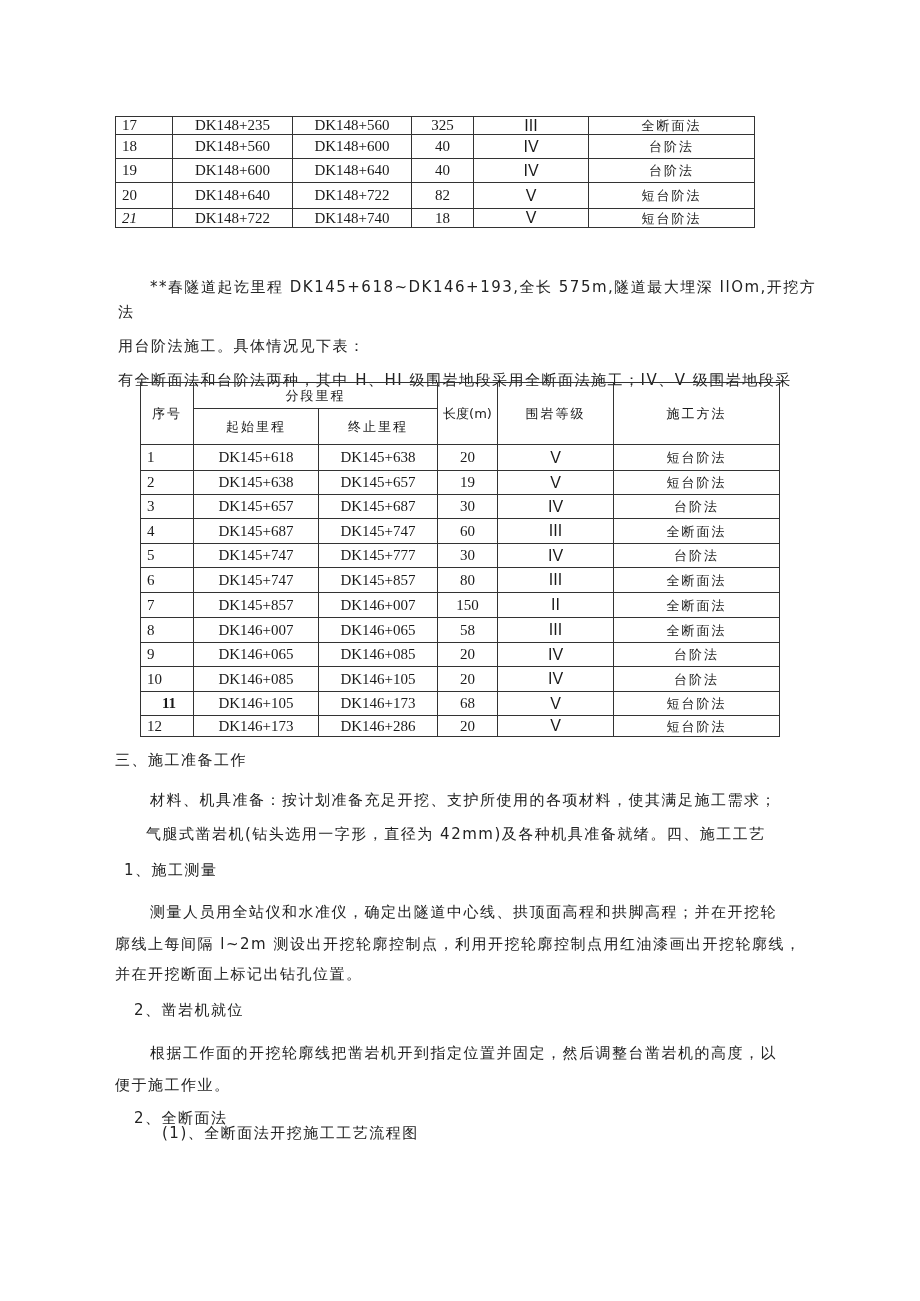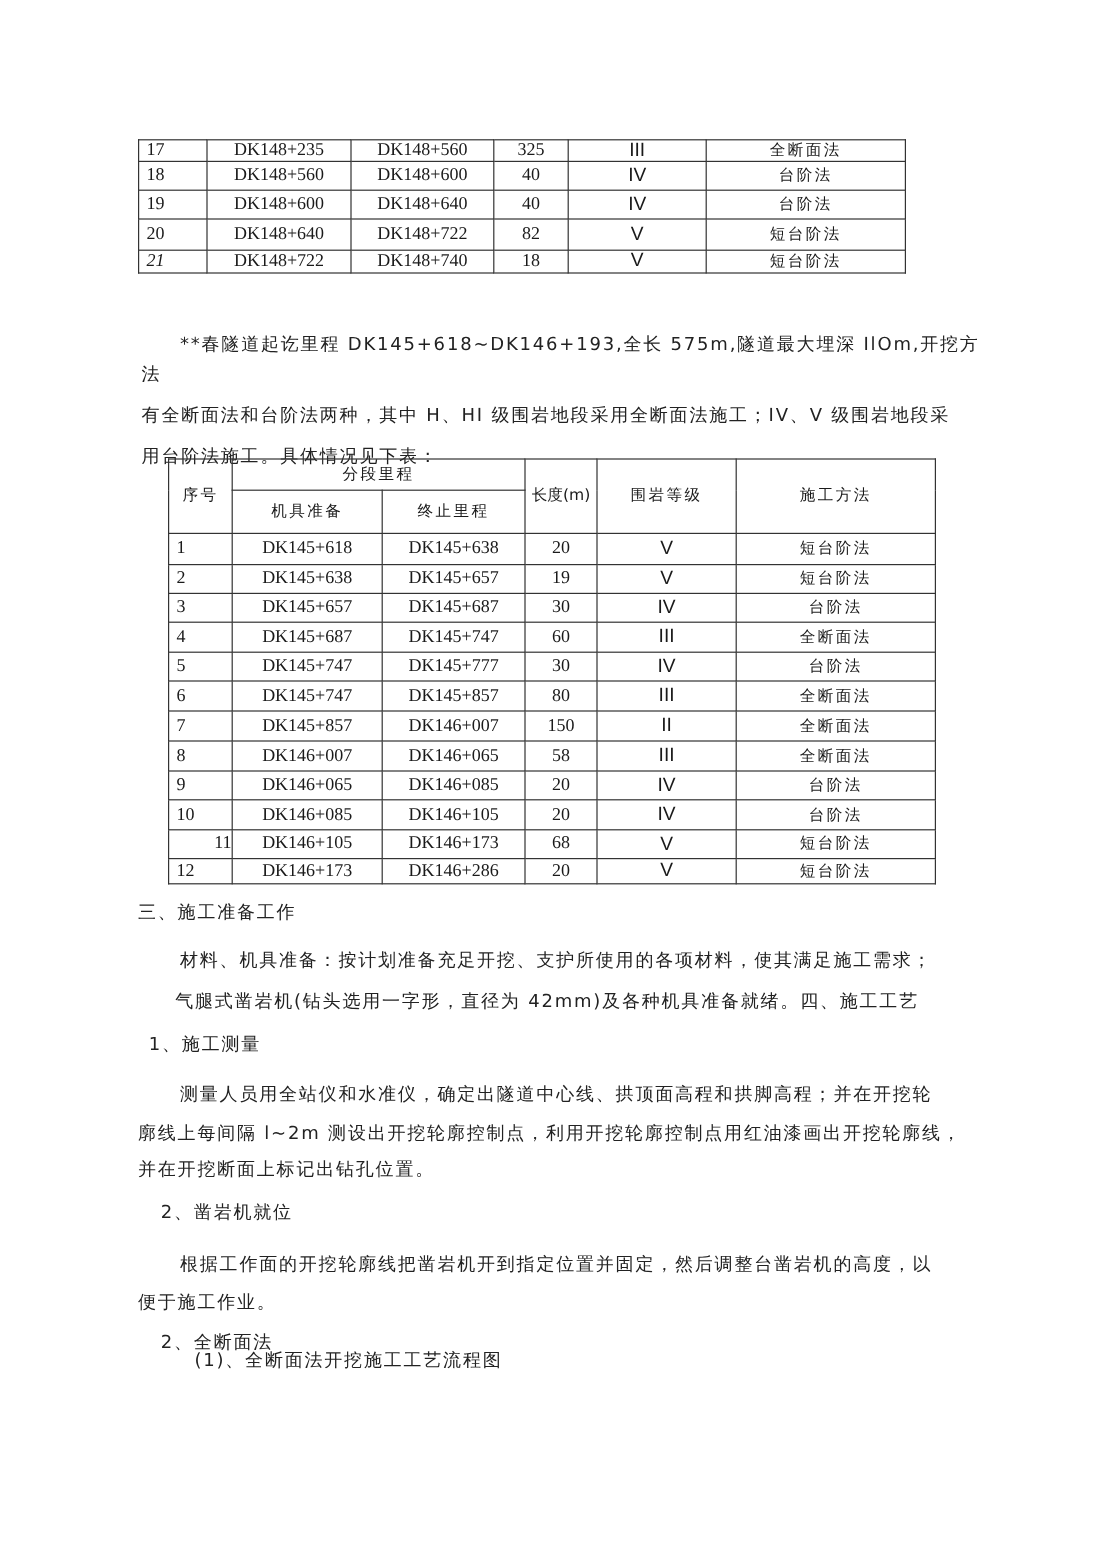--- a/index.html
+++ b/index.html
@@ -77,8 +77,8 @@
 
 <div class="para" style="top:275px; left:118px; width:700px;">
   <div class="ind">**春隧道起讫里程 DK145+618~DK146+193,全长 575m,隧道最大埋深 IlOm,开挖方法</div>
+  <div style="margin-top:9px;">用台阶法施工。具体情况见下表：</div>
   <div style="margin-top:9px;">有全断面法和台阶法两种，其中 H、HI 级围岩地段采用全断面法施工；IV、V 级围岩地段采</div>
-  <div style="margin-top:9px;">用台阶法施工。具体情况见下表：</div>
 </div>
 
 <table id="t2">

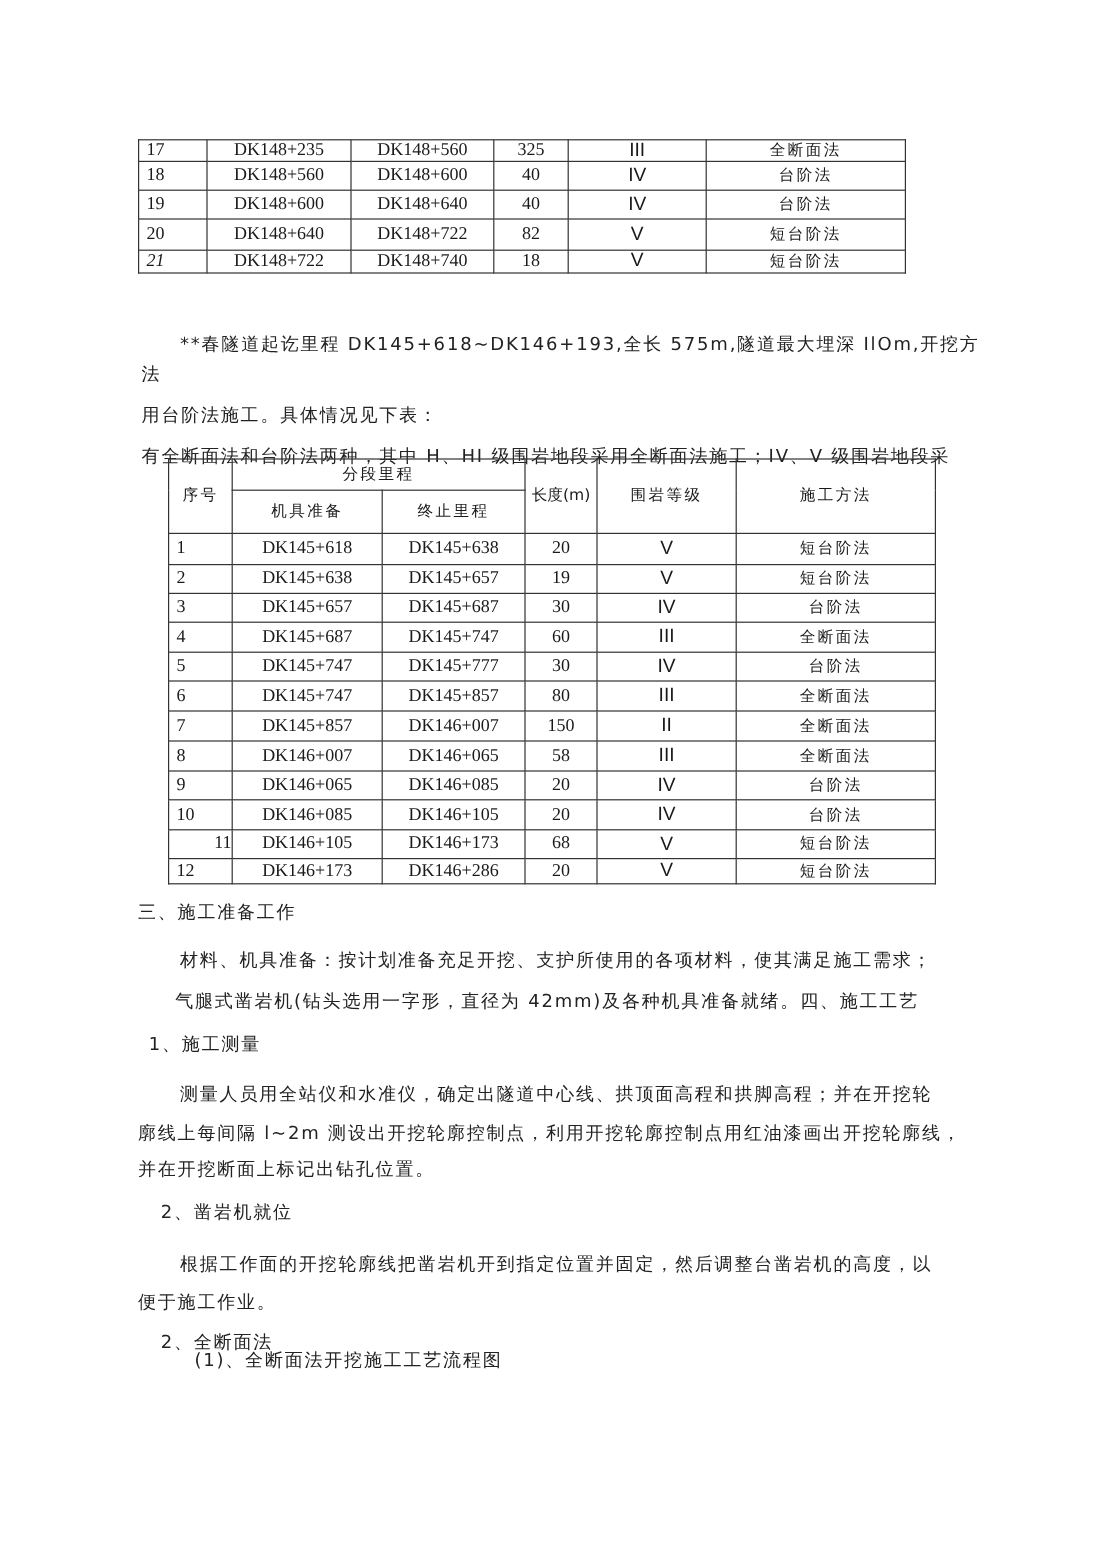--- a/index.html
+++ b/index.html
@@ -99,7 +99,7 @@
       <th rowspan="2" class="cn">施工方法</th>
     </tr>
     <tr style="height:36px">
-      <th class="cn">机具准备</th>
+      <th class="cn">起始里程</th>
       <th class="cn">终止里程</th>
     </tr>
   </thead>

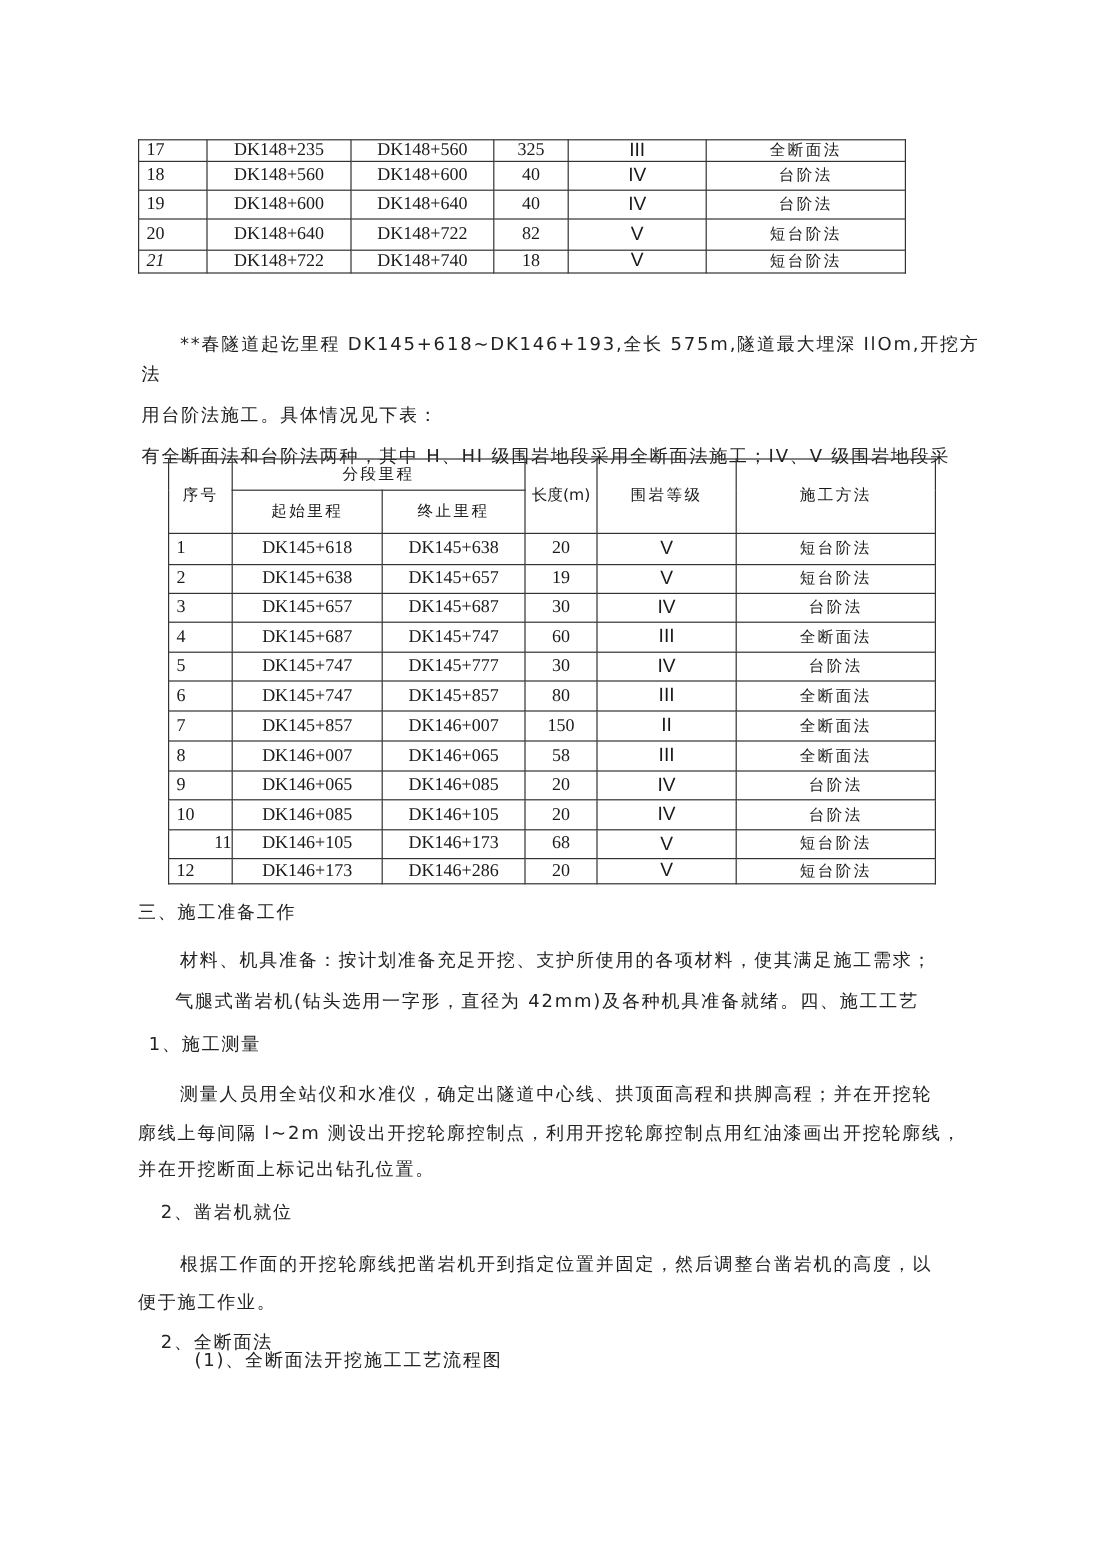--- a/index.html
+++ b/index.html
@@ -185,7 +185,7 @@
         <td class="cn">台阶法</td>
       </tr>
       <tr style="height: 24px;">
-        <td class="num" style="text-align: right; padding-left: 4px;">11</td>
+        <td class="num" style="text-align: center; padding-left: 4px; font-weight: bold;">11</td>
         <td class="num">DK146+105</td>
         <td class="num">DK146+173</td>
         <td class="num">68</td>

